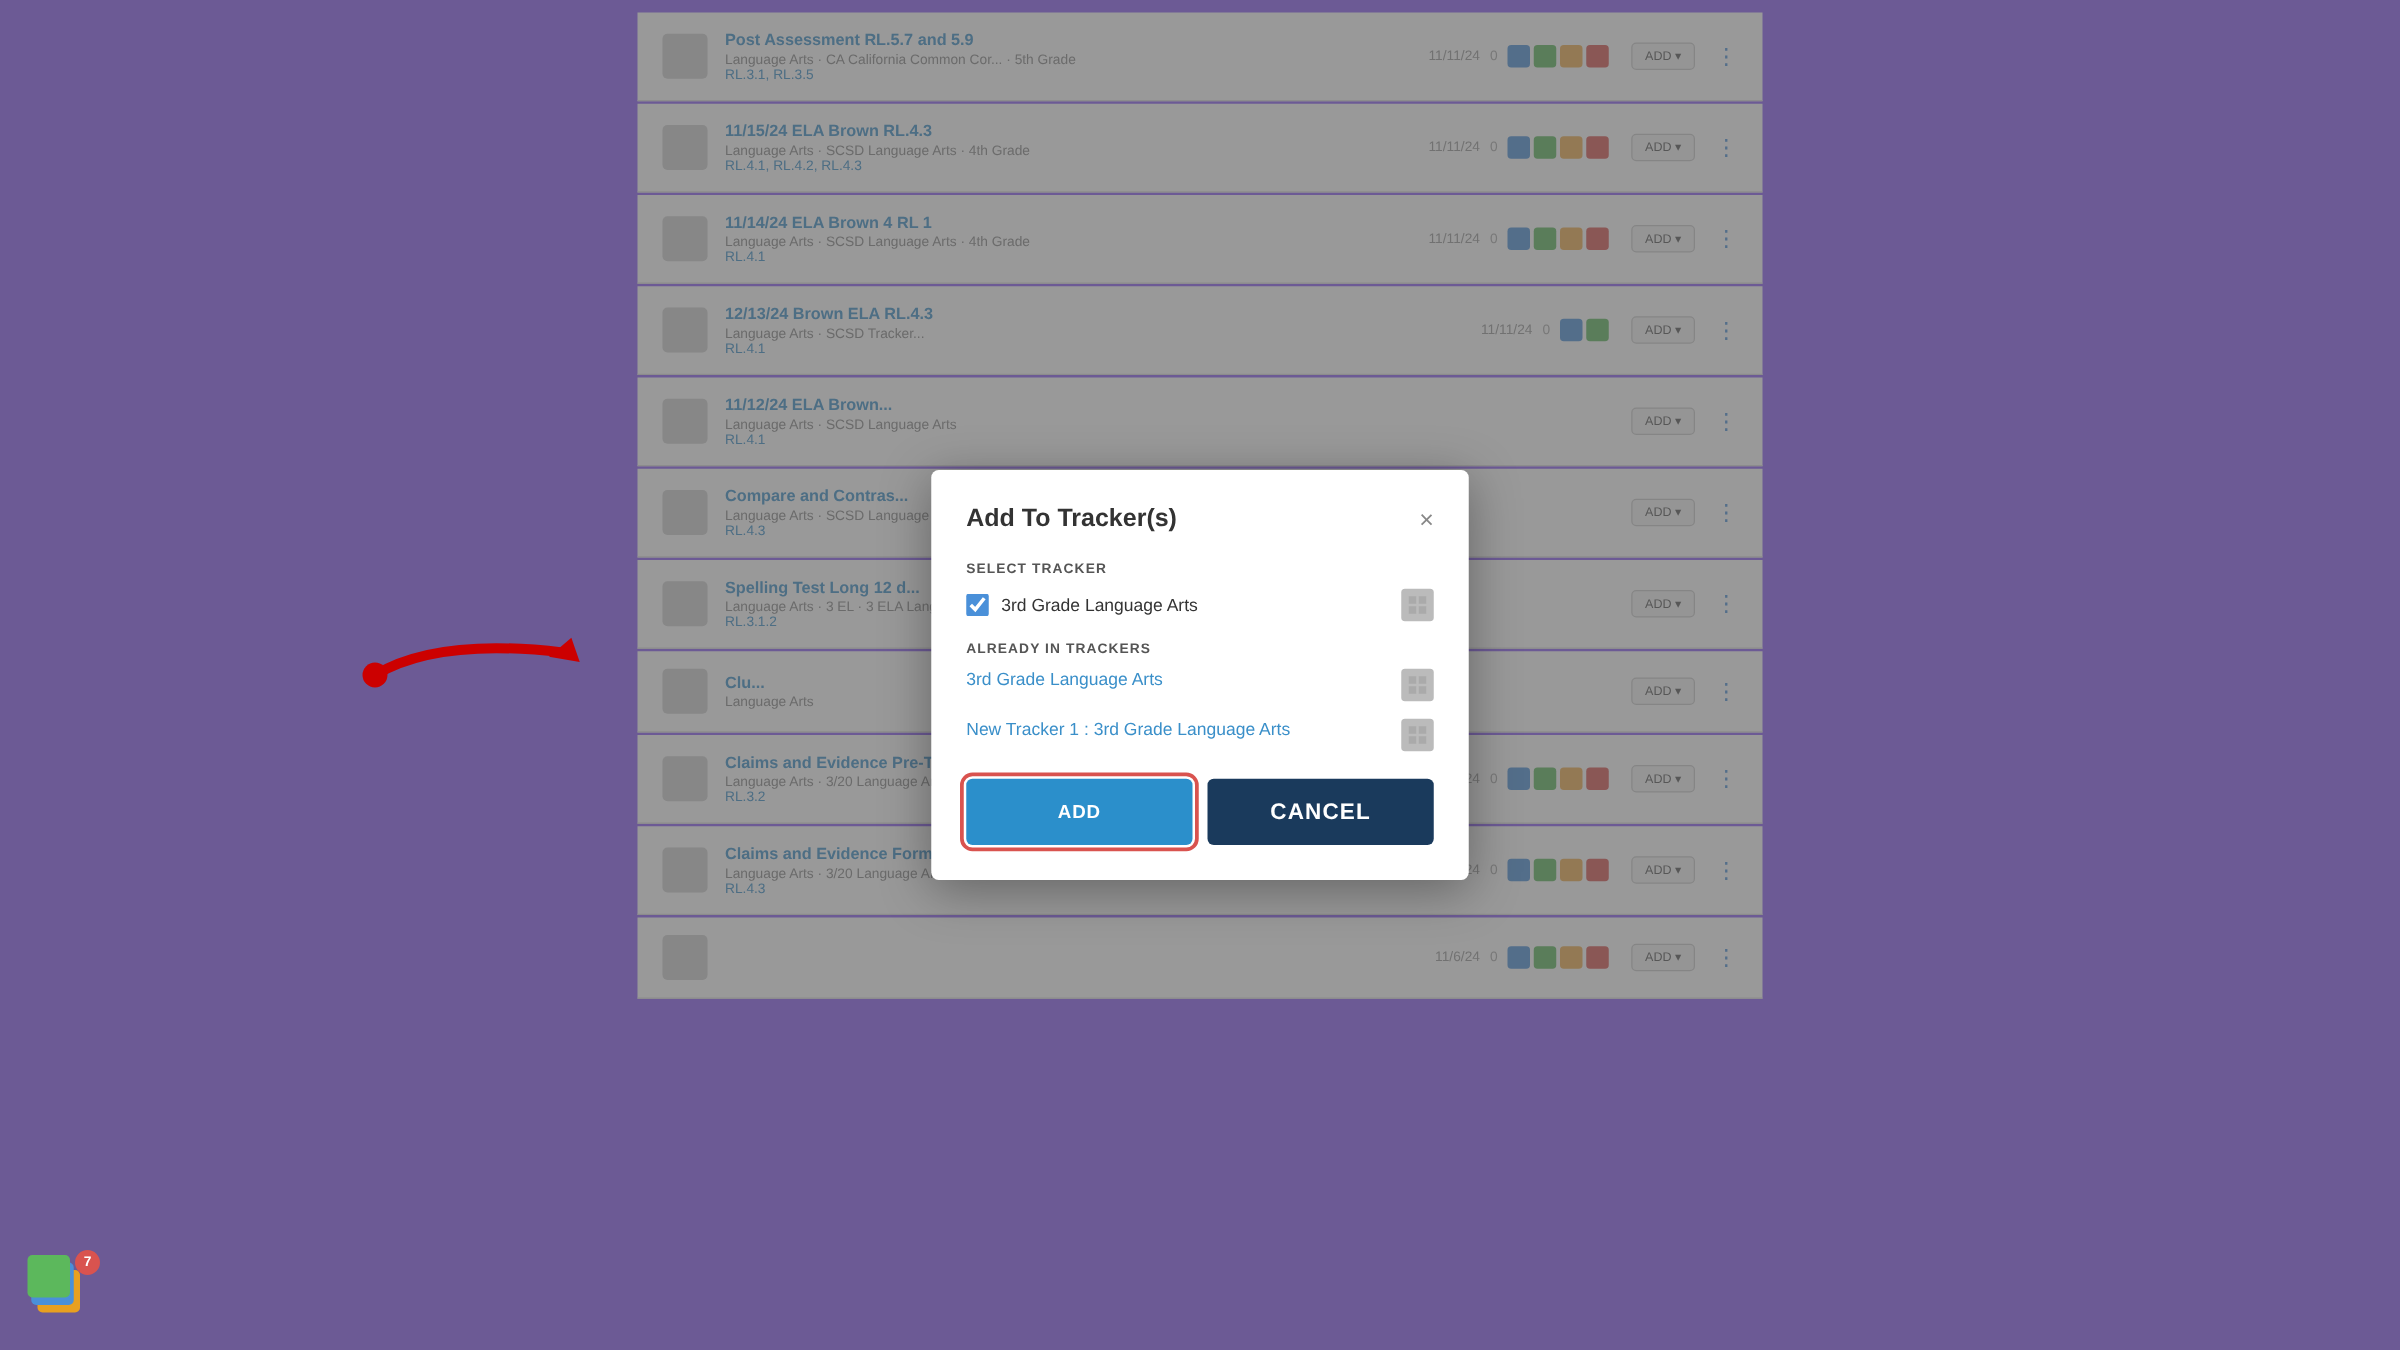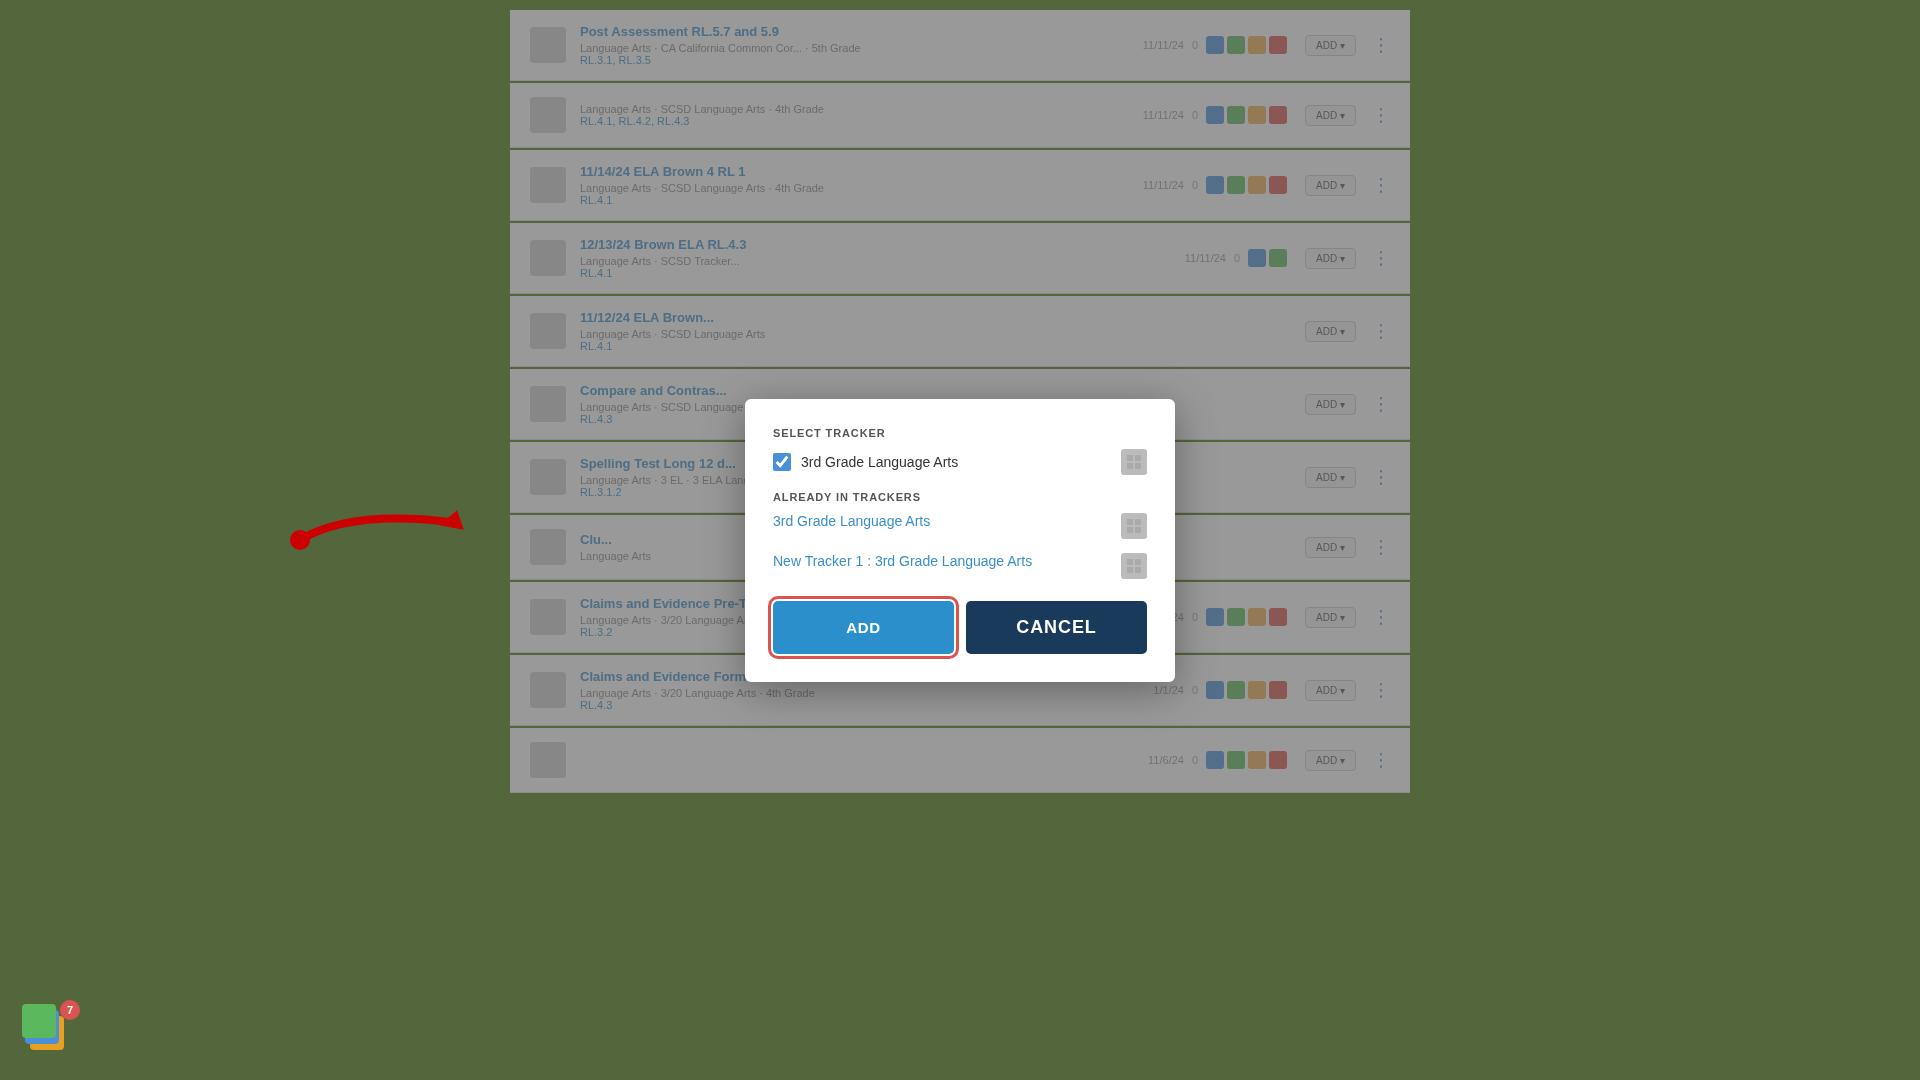--- a/index.html
+++ b/index.html
@@ -16,7 +16,7 @@
     .bg-list {
       width: 100%;
       height: 100%;
-      background: #4d7c0f;
+      background: #8b5cf6;
       position: relative;
       filter: brightness(0.85);
     }

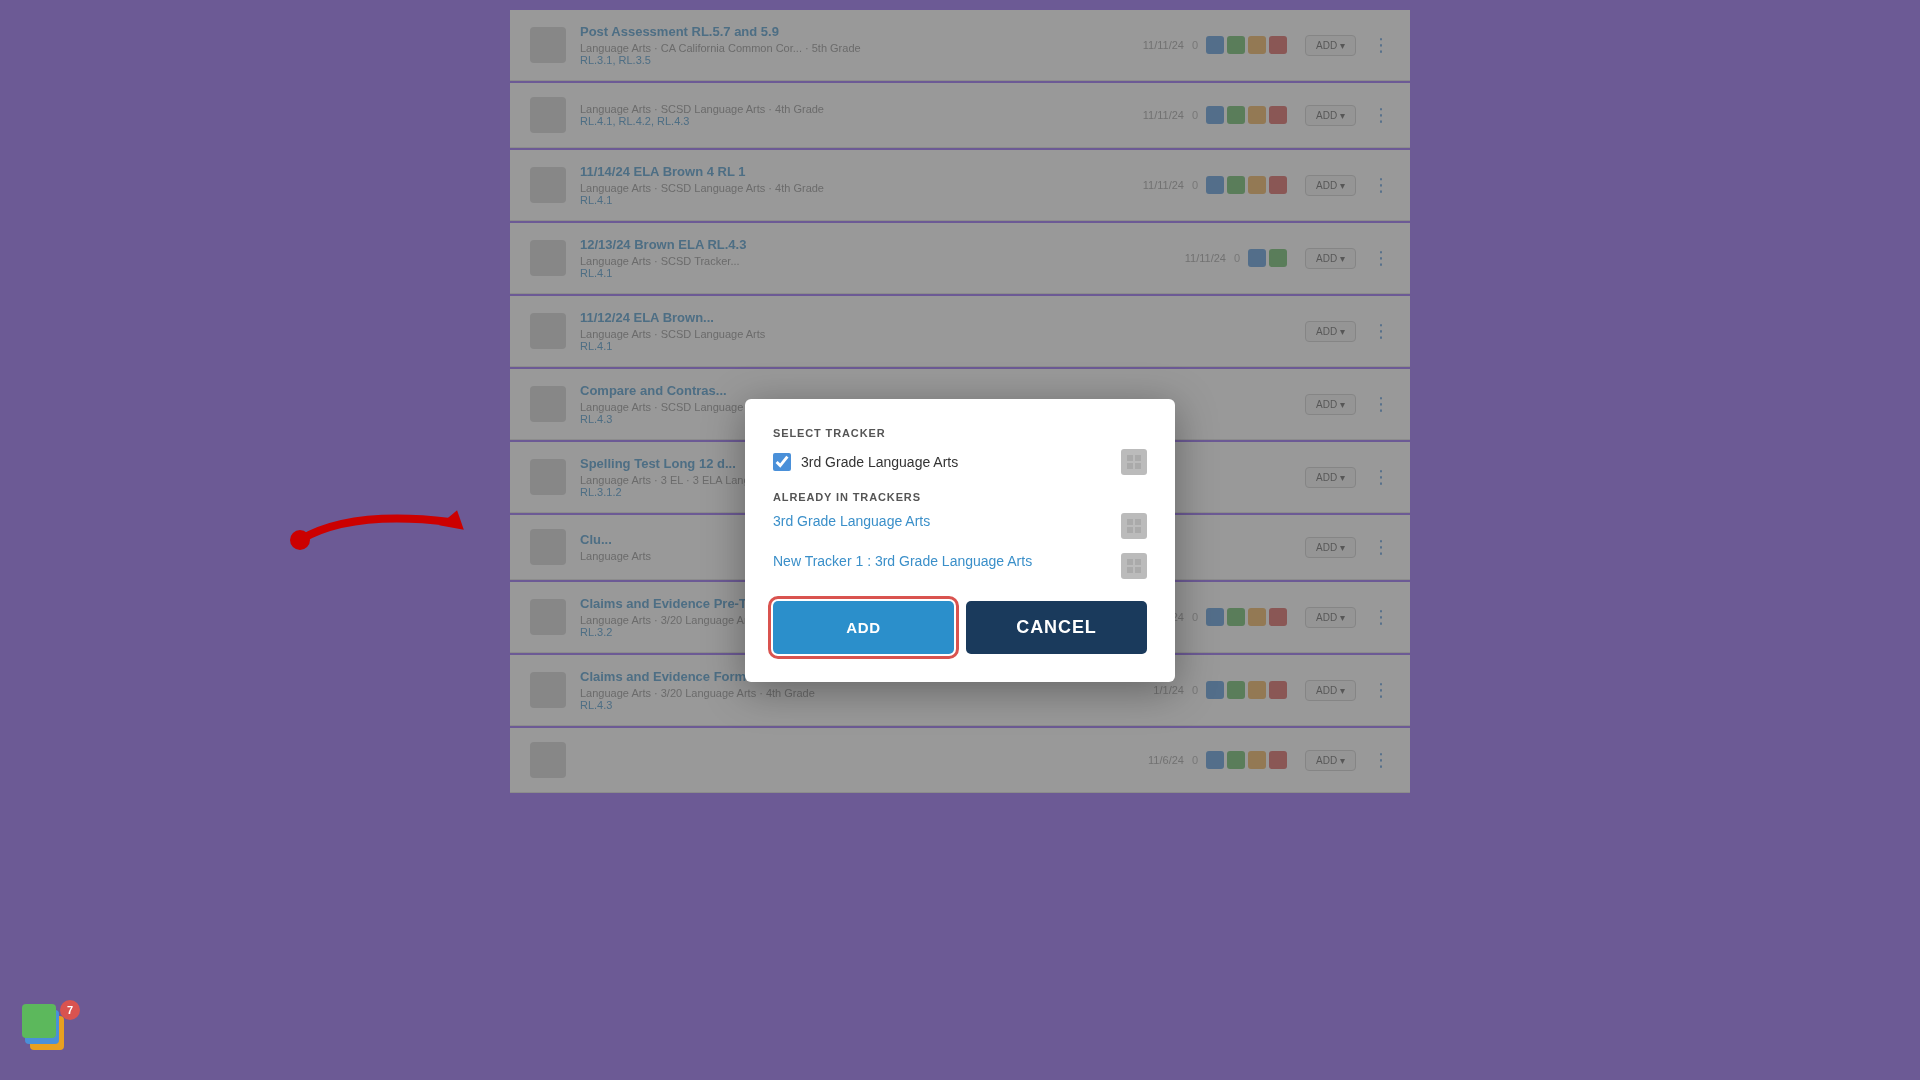--- a/index.html
+++ b/index.html
@@ -330,6 +330,7 @@
     <div class="list-row">
       <div class="list-row-icon"></div>
       <div class="list-row-content">
+        <div class="list-row-title">11/15/24 ELA Brown RL.4.3</div>
         <div class="list-row-subtitle">Language Arts · SCSD Language Arts · 4th Grade</div>
         <div class="list-row-subtitle" style="color:#3a8fc9;">RL.4.1, RL.4.2, RL.4.3</div>
       </div>

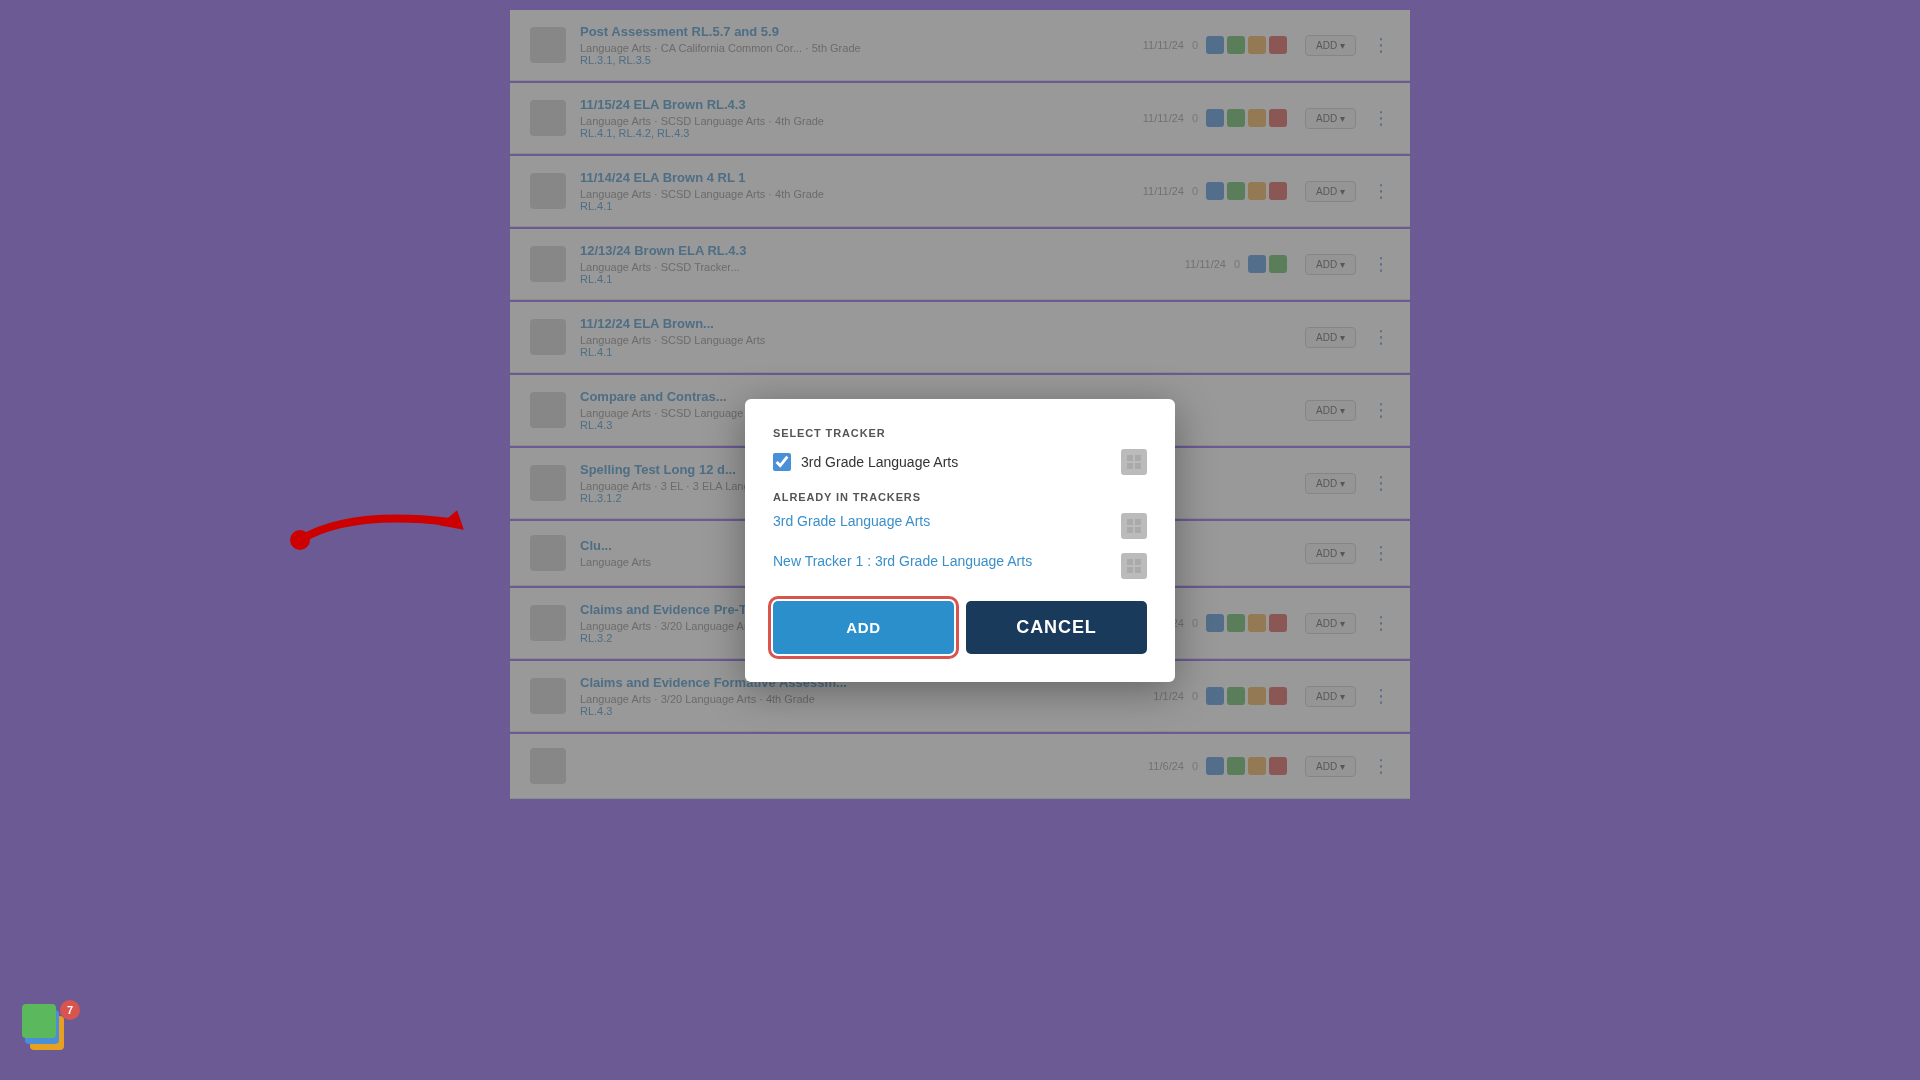--- a/index.html
+++ b/index.html
@@ -502,6 +502,10 @@
 
 <div class="overlay">
   <div class="modal">
+    <div class="modal-header">
+      <span class="modal-title">Add To Tracker(s)</span>
+      <button class="modal-close">×</button>
+    </div>
 
     <div class="modal-section-label">SELECT TRACKER</div>
 

